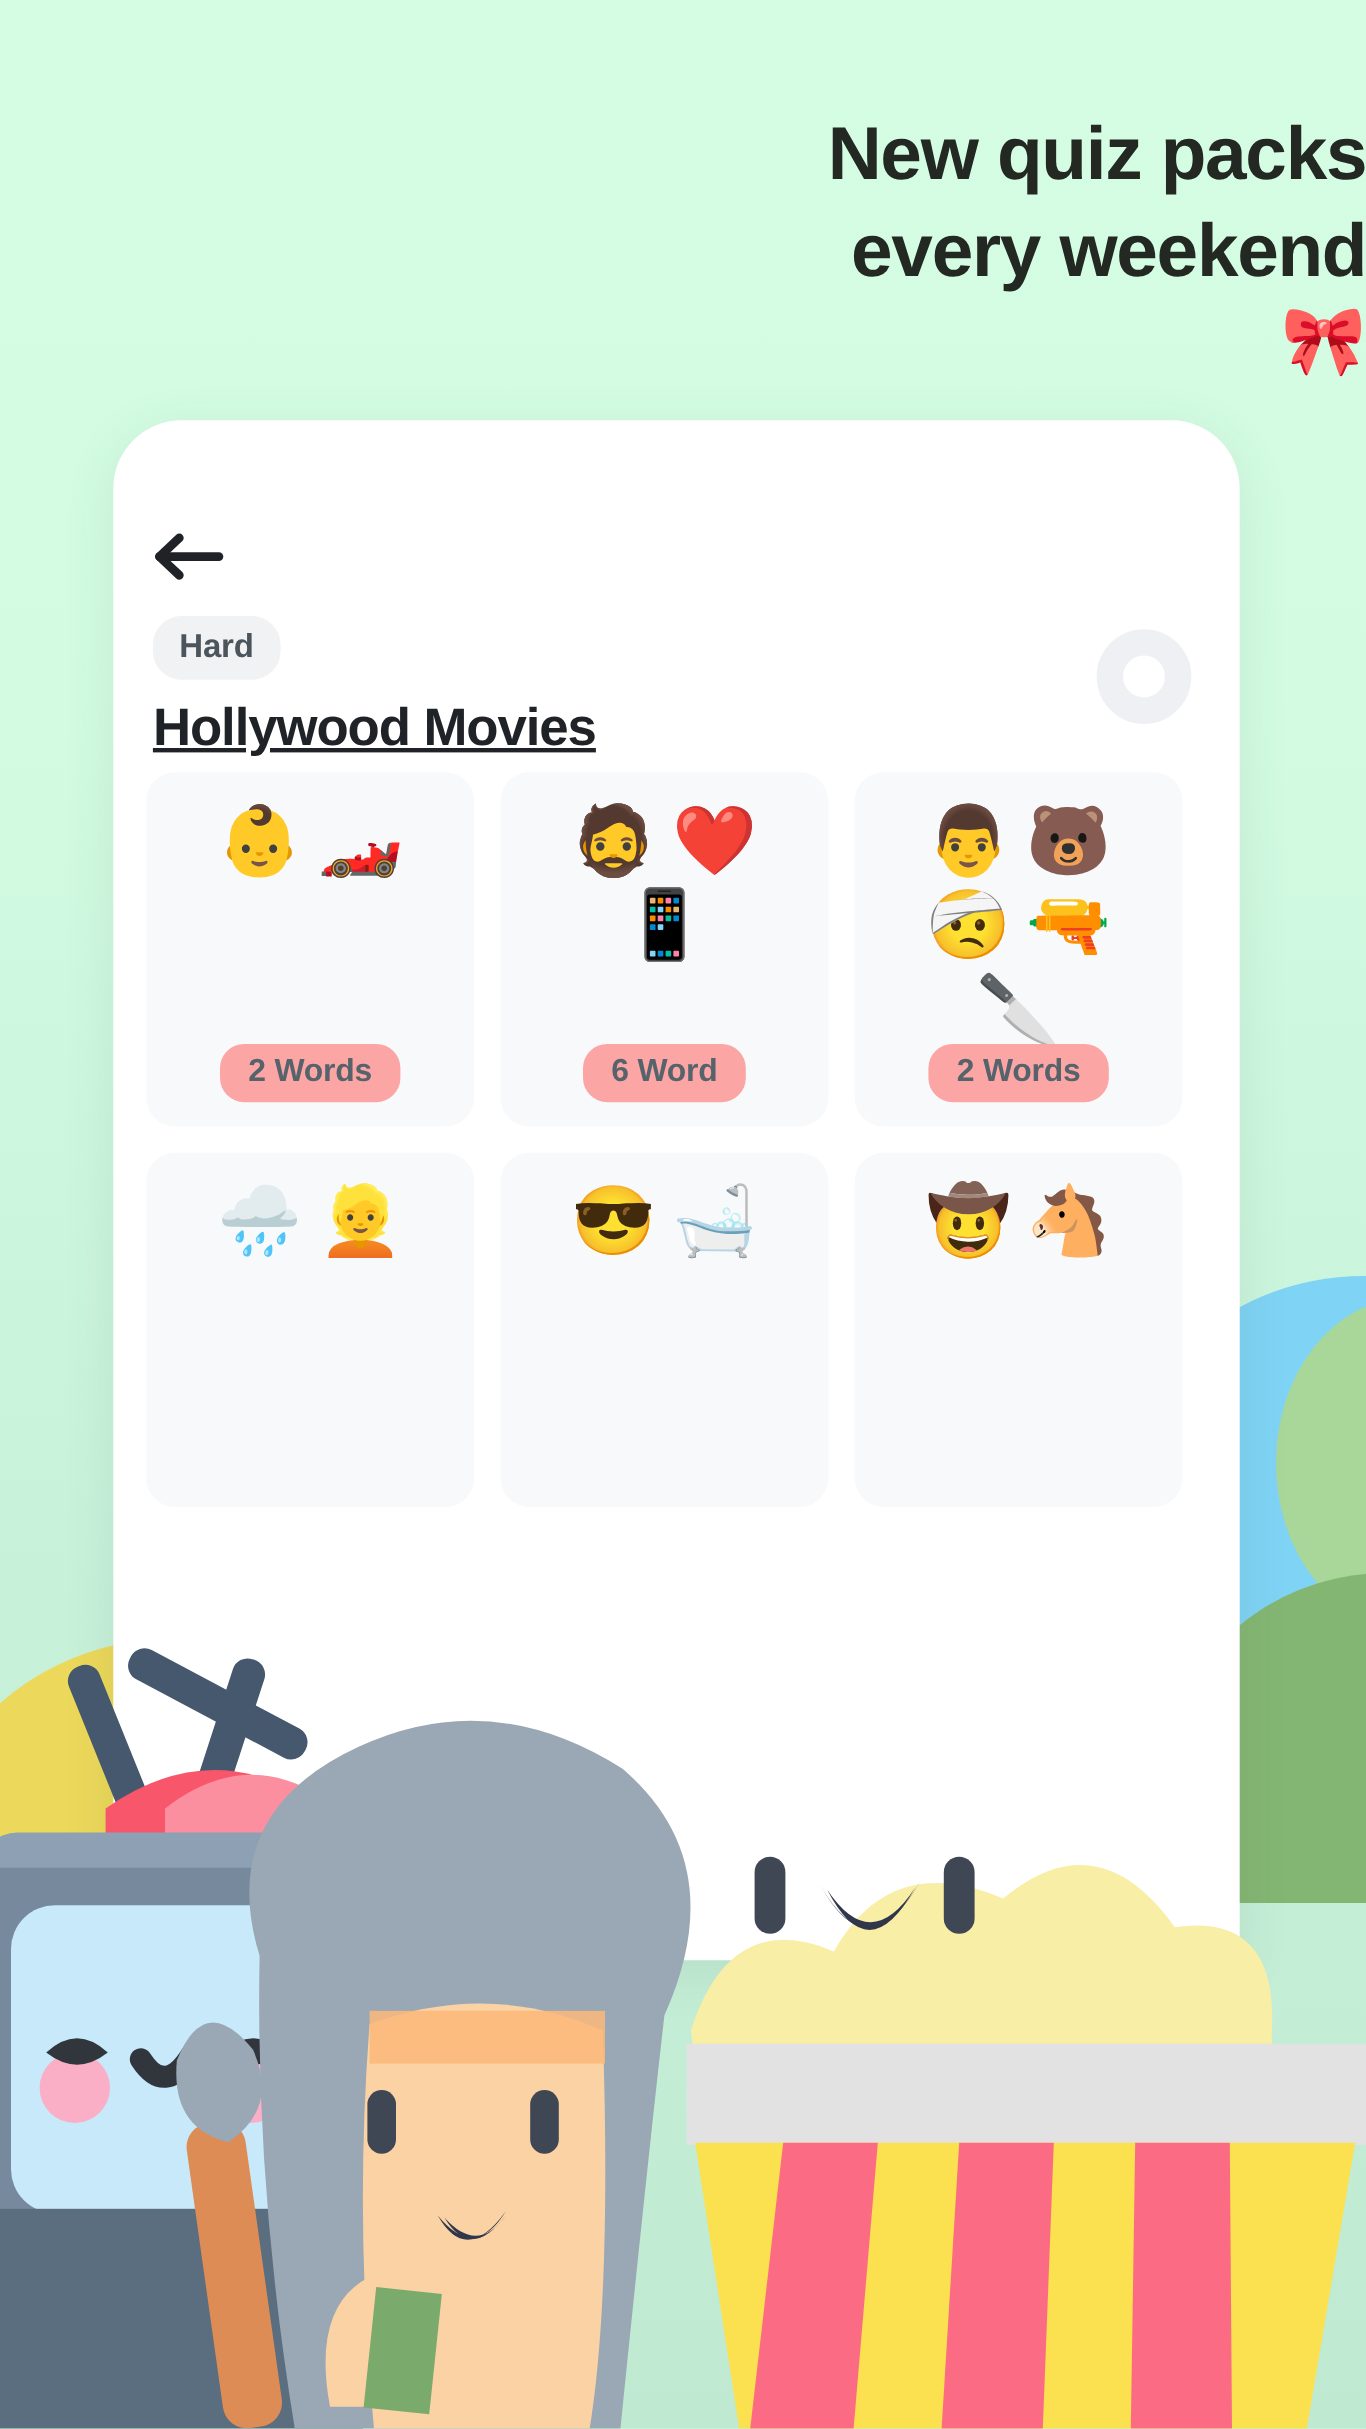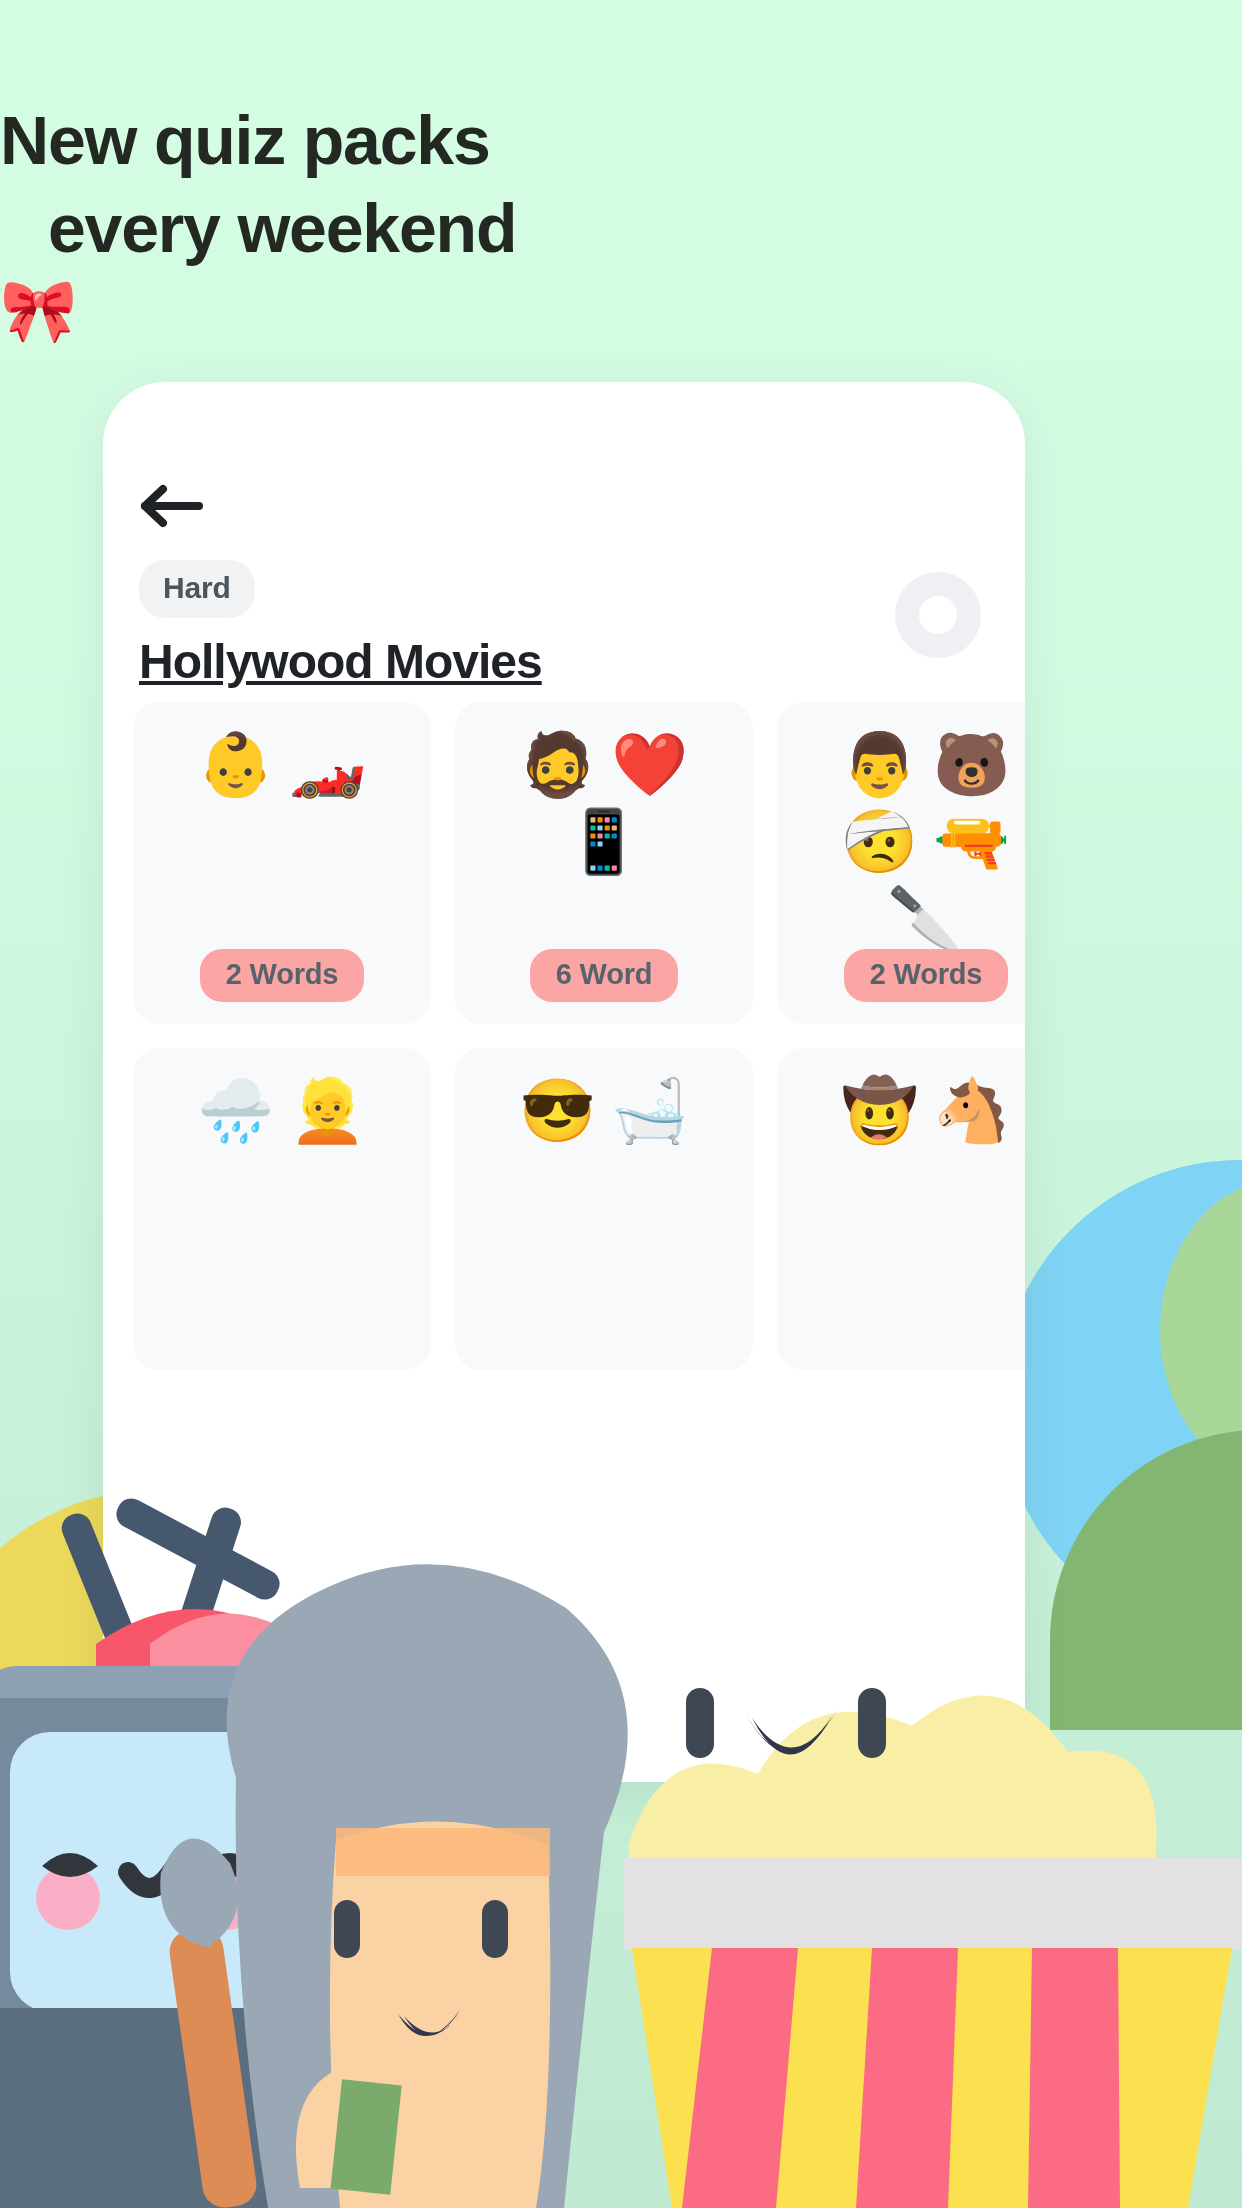--- a/index.html
+++ b/index.html
@@ -19,7 +19,7 @@
   
   #headline-block {
     position:absolute; left:0; top:106px; width:1242px;
-    text-align:left; z-index:6;
+    text-align:right; z-index:6;
   }
   .headline-line {
     font-size:68px; font-weight:bold; color:#232823;

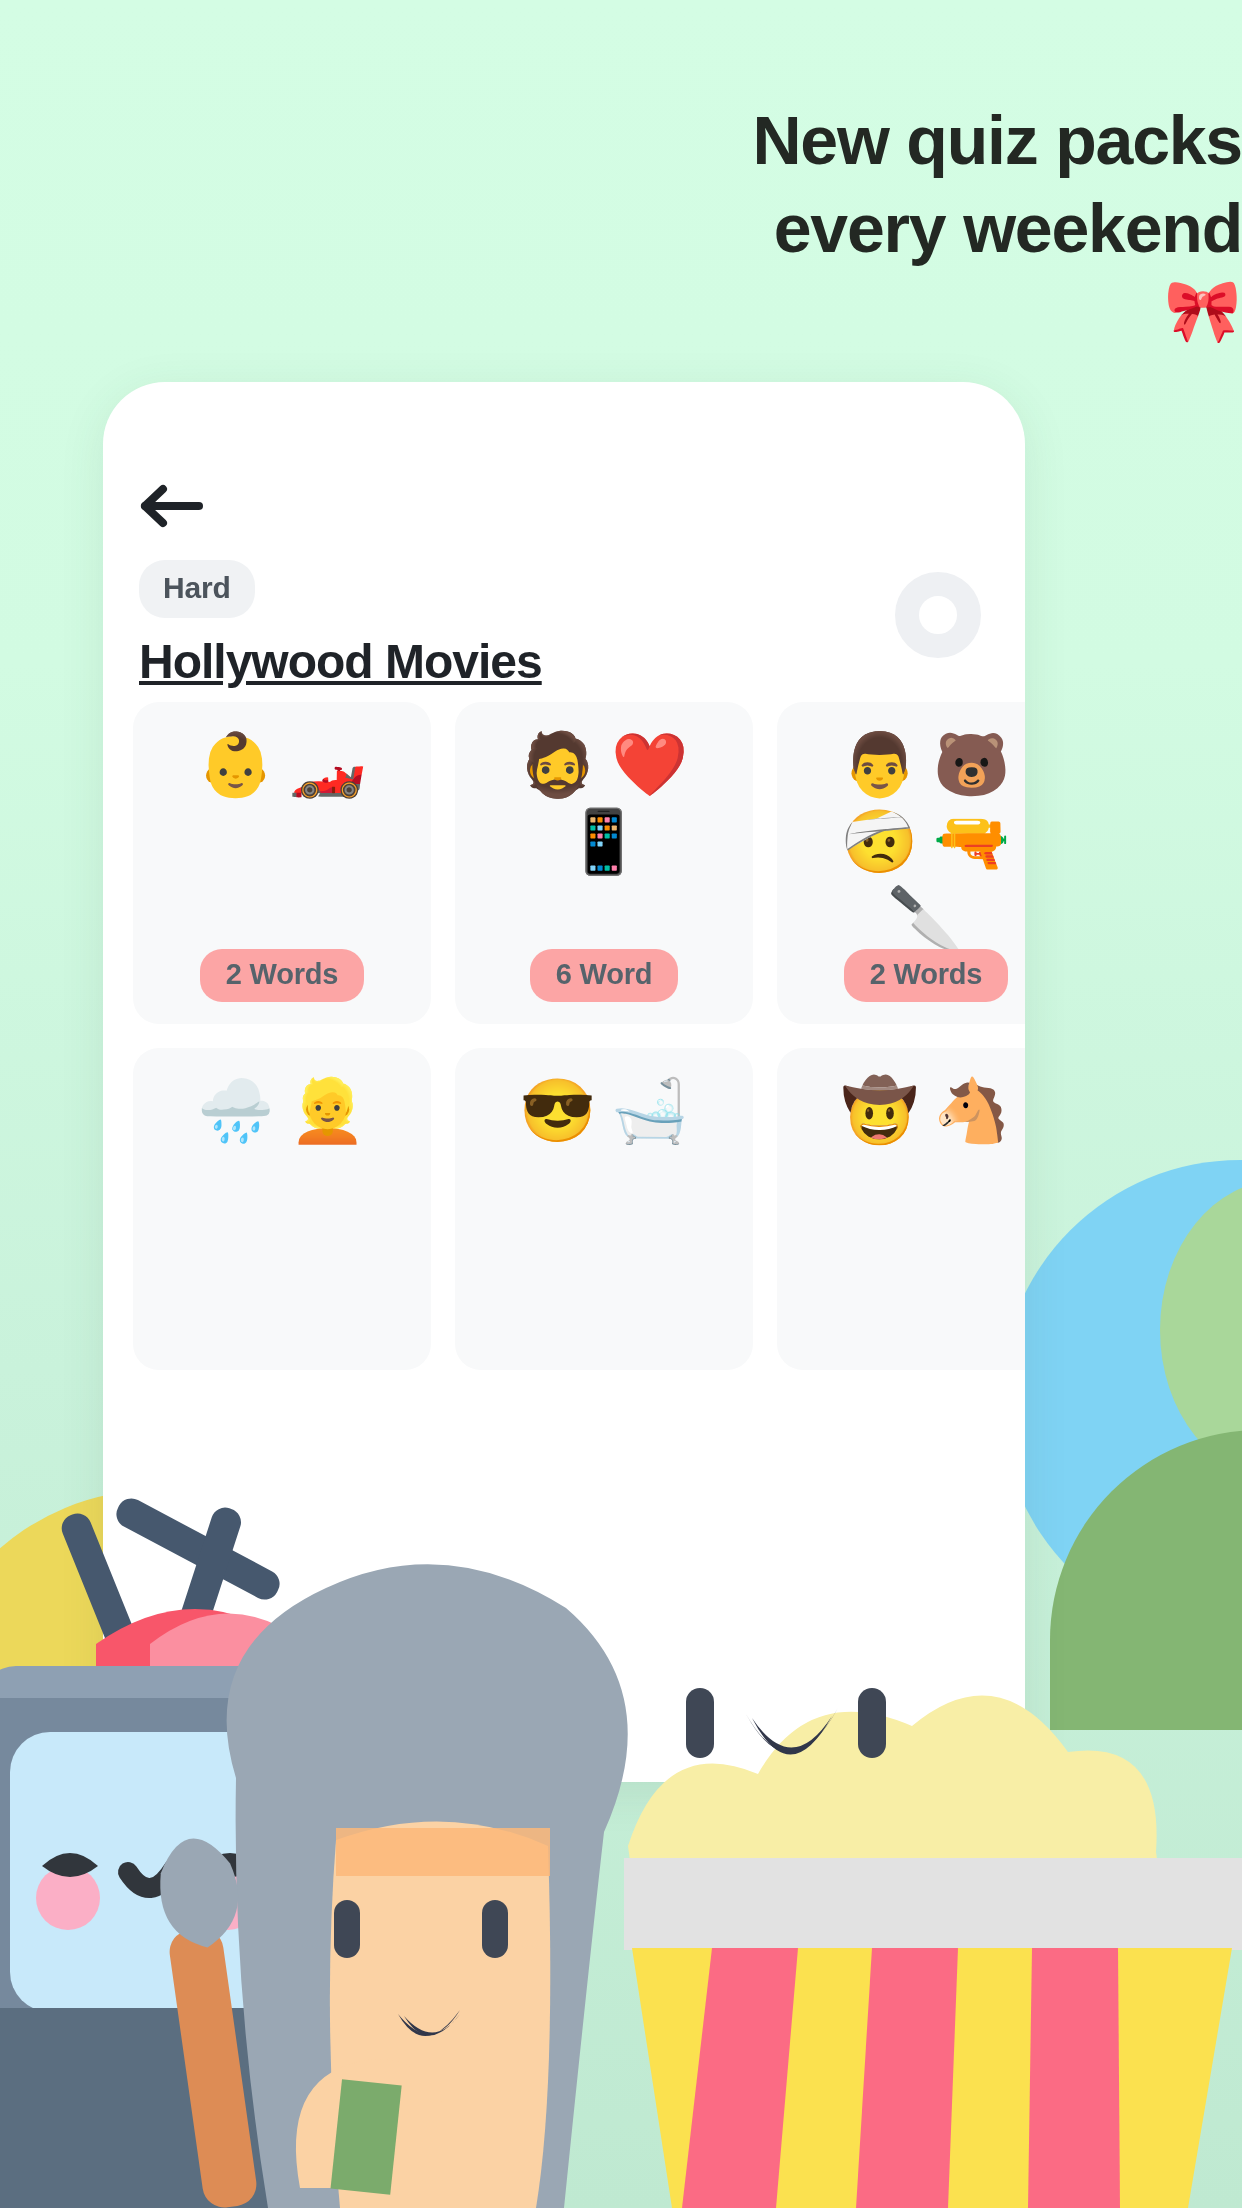--- a/index.html
+++ b/index.html
@@ -52,7 +52,7 @@
   
   #phone {
     position:absolute; left:103px; top:382px;
-    width:922px; height:1400px;
+    width:1024px; height:1400px;
     background:#ffffff;
     border-radius:62px 62px 0 0;
     box-shadow:0 10px 46px rgba(60,90,70,.10);

